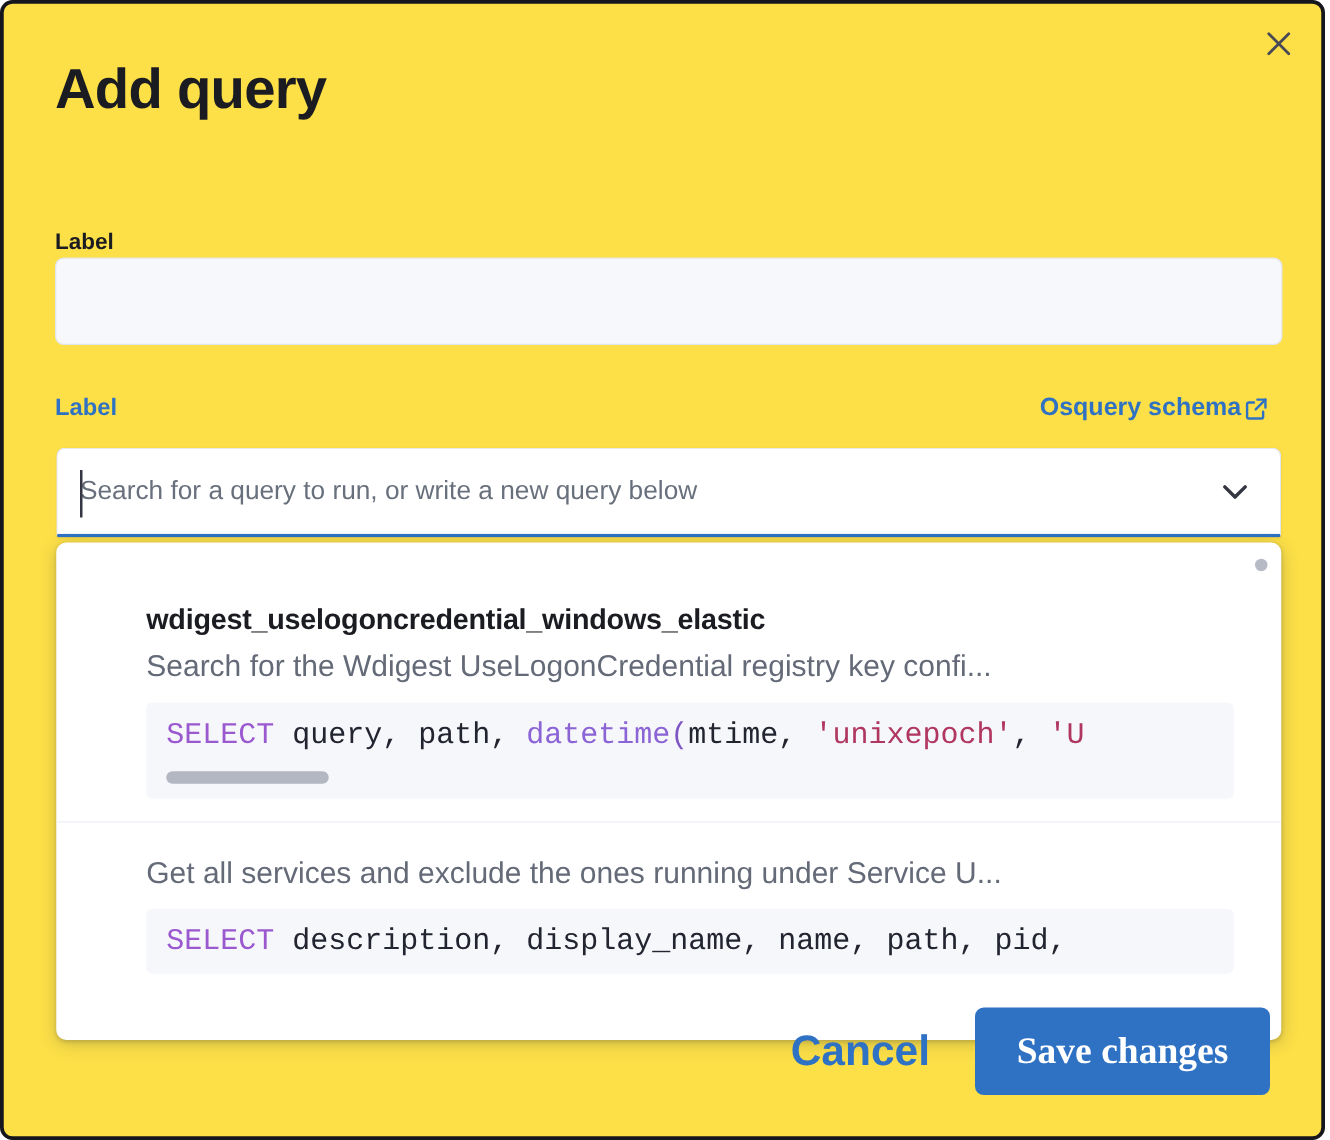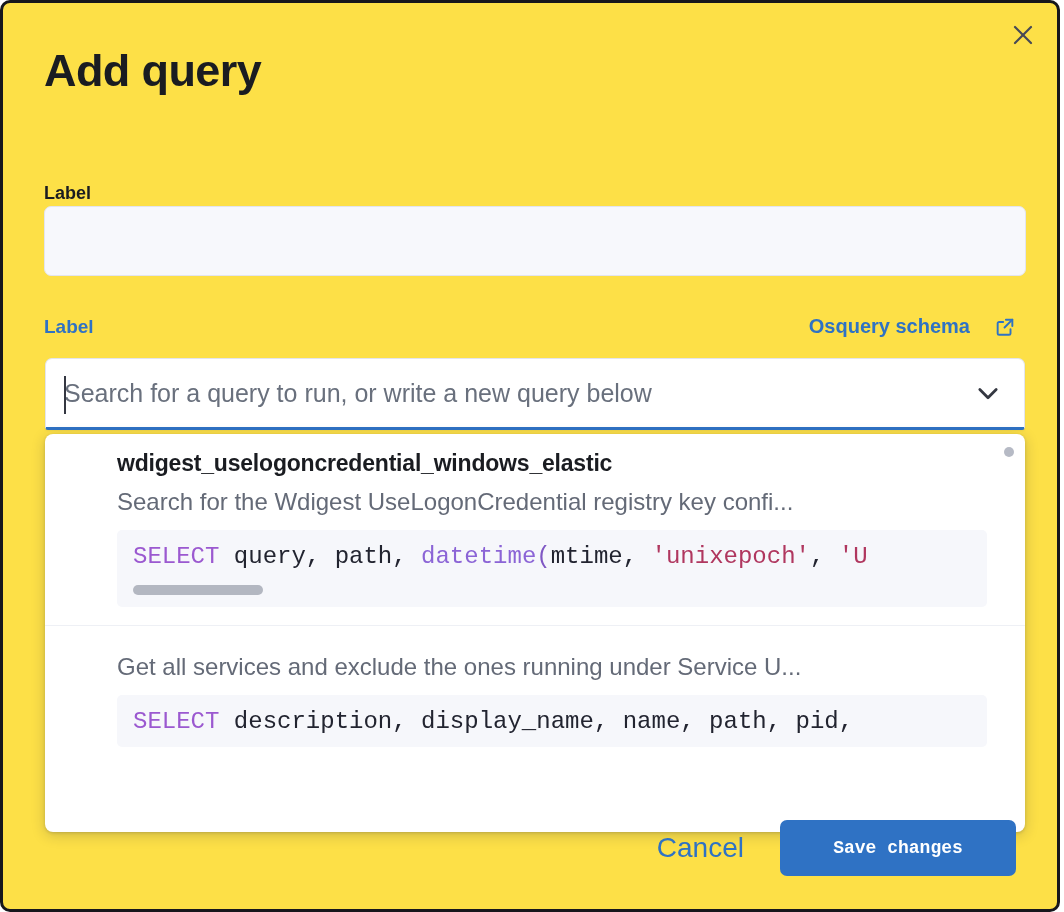--- a/index.html
+++ b/index.html
@@ -97,7 +97,7 @@
     top: 312px;
     display: flex;
     align-items: center;
-    gap: 24px;
+    gap: 1px;
     font-size: 20px;
     font-weight: 700;
     color: #2f72c4;

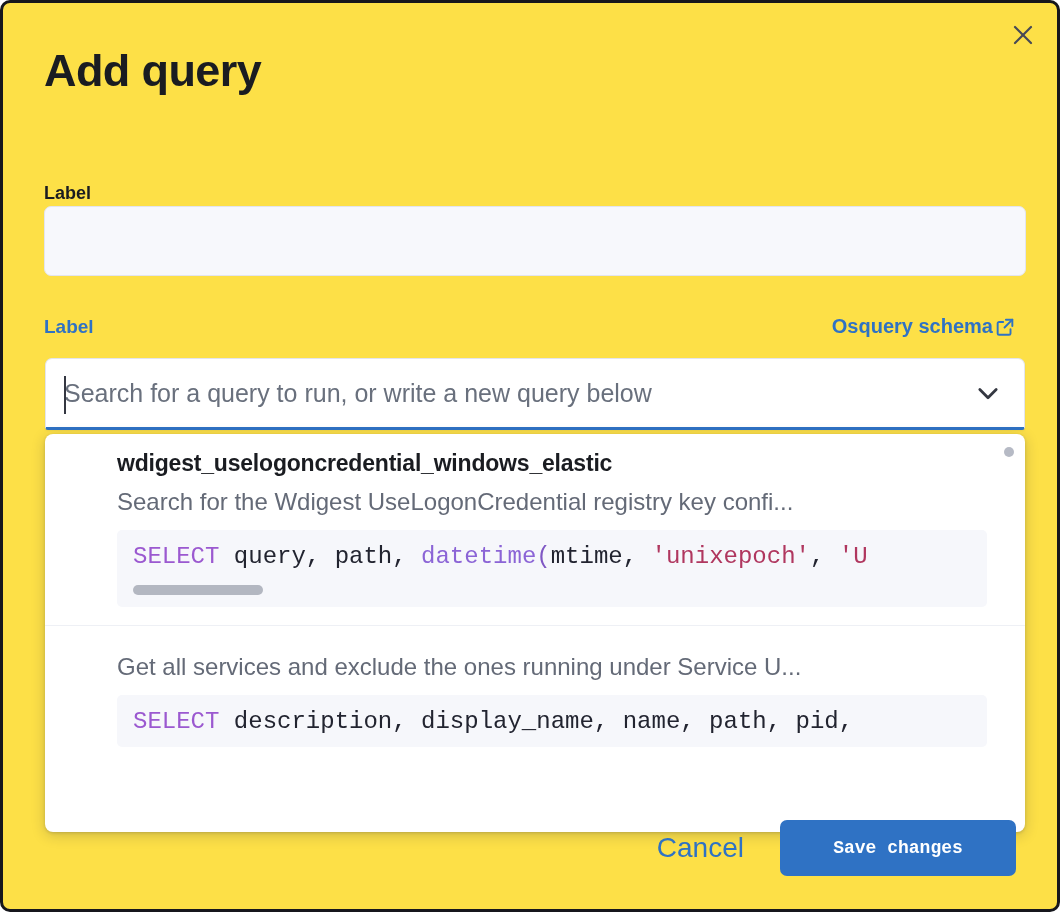--- a/index.html
+++ b/index.html
@@ -137,7 +137,7 @@
     outline: none;
     background: transparent;
     font-family: "Liberation Sans", sans-serif;
-    font-size: 25px;
+    font-size: 21px;
     color: #343741;
     padding: 0;
   }

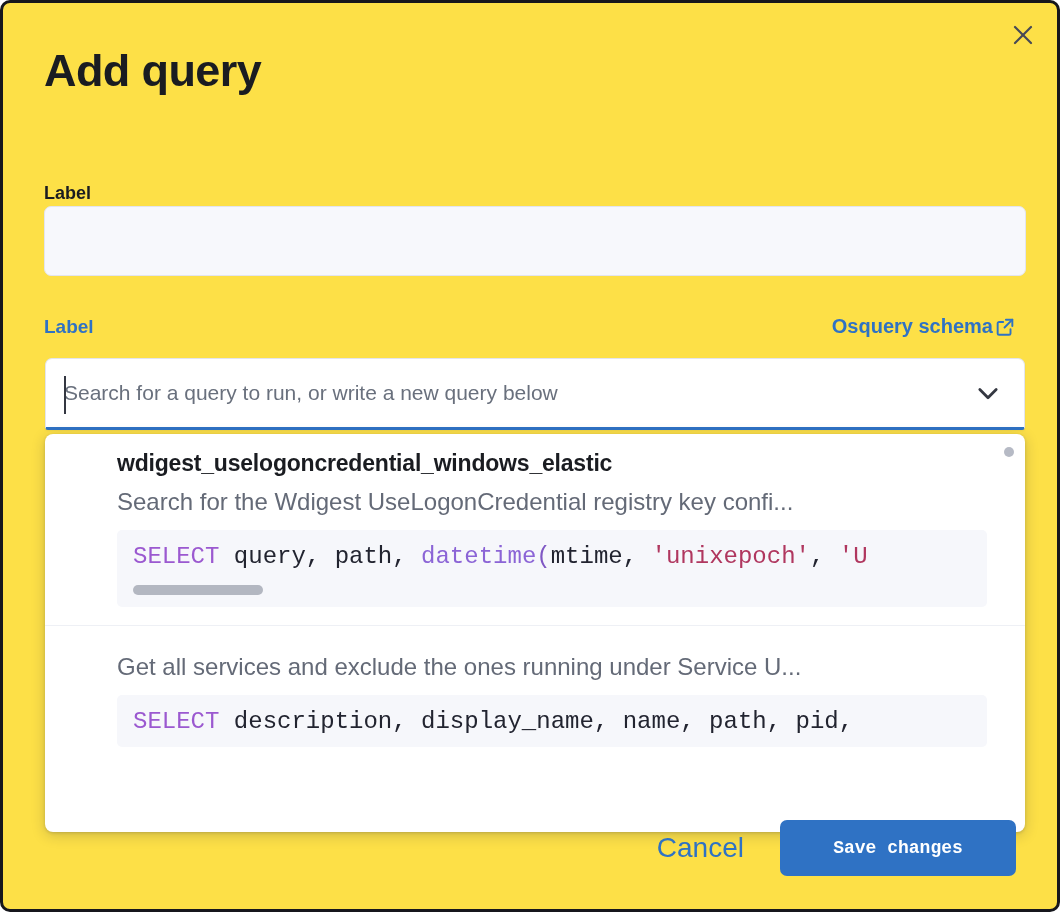--- a/index.html
+++ b/index.html
@@ -187,6 +187,7 @@
     color: #1a1c21;
     letter-spacing: -0.2px;
     white-space: nowrap;
+    margin-top: 32px;
   }
   .dd-desc {
     margin-top: 11px;

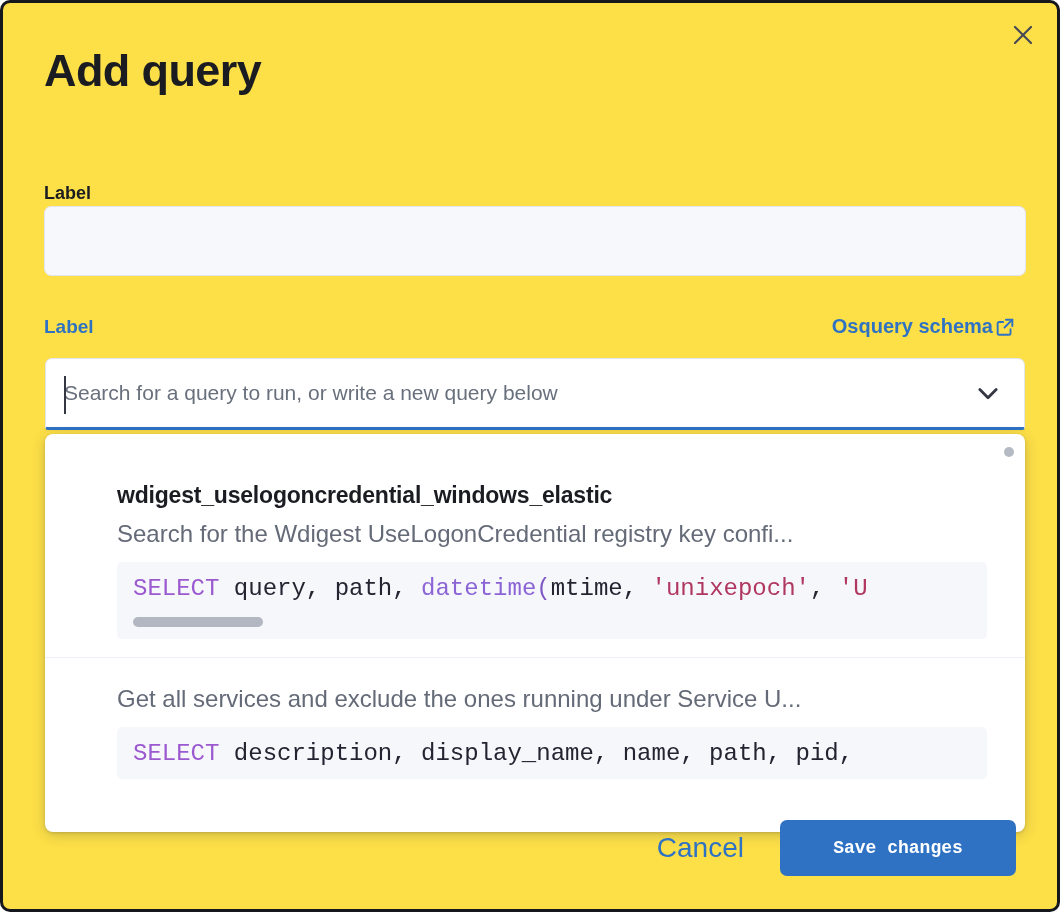--- a/index.html
+++ b/index.html
@@ -233,8 +233,8 @@
   }
   .btn-cancel {
     font-family: "Liberation Sans", sans-serif;
-    font-size: 28px;
-    font-weight: 400;
+    font-size: 34px;
+    font-weight: 700;
     color: #2f72c4;
     background: transparent;
     border: none;

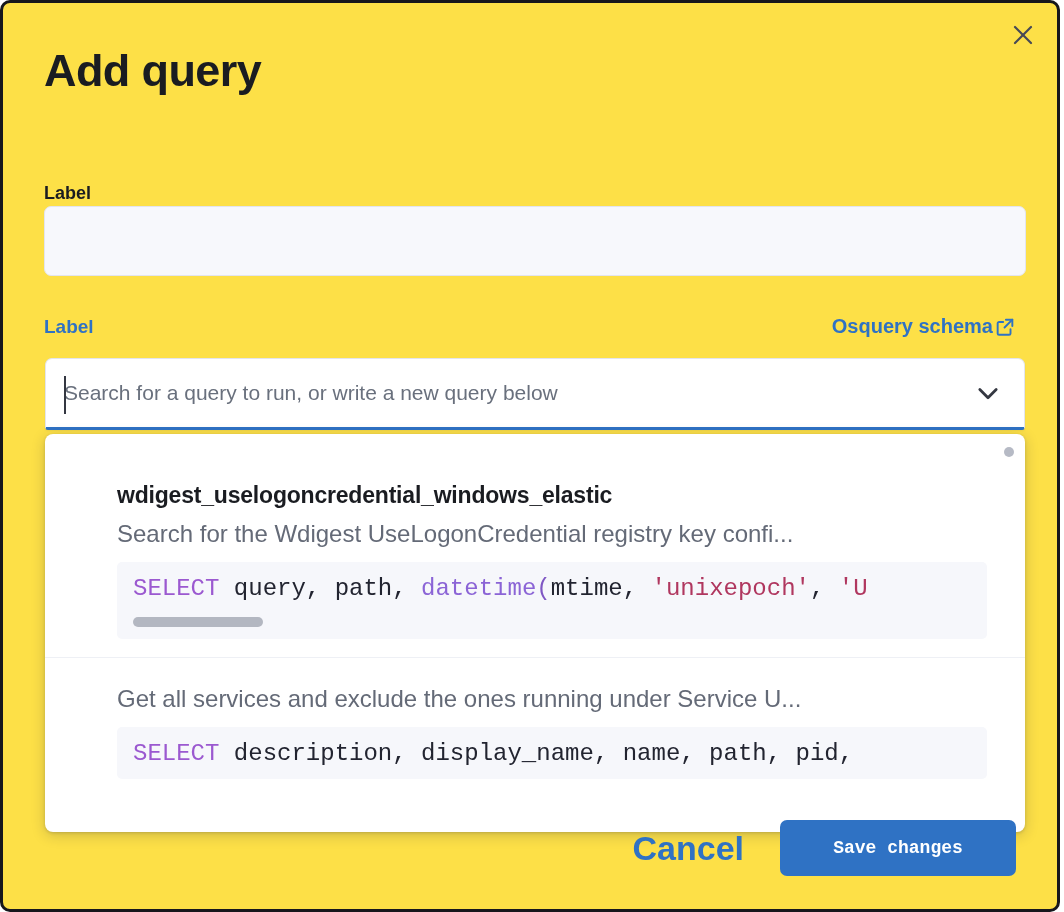--- a/index.html
+++ b/index.html
@@ -242,8 +242,8 @@
     padding: 6px 10px;
   }
   .btn-save {
-    font-family: Liberation Mono, monospace;
-    font-size: 18px;
+    font-family: Liberation Serif, serif;
+    font-size: 30px;
     font-weight: 600;
     color: #ffffff;
     background: #2f72c4;

